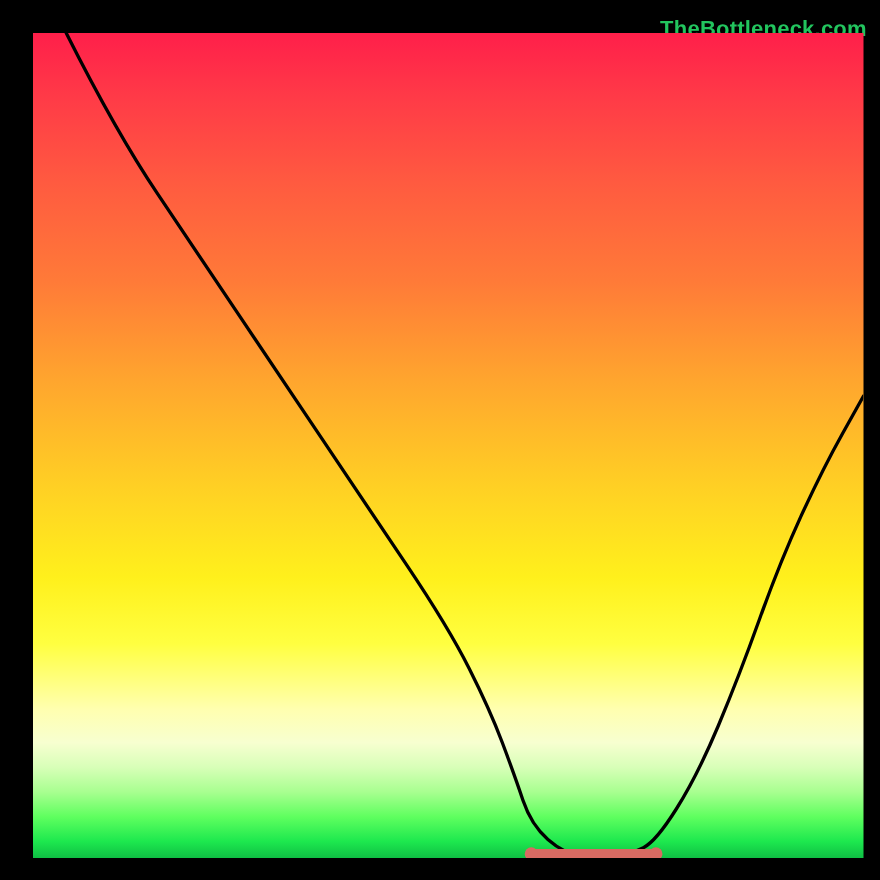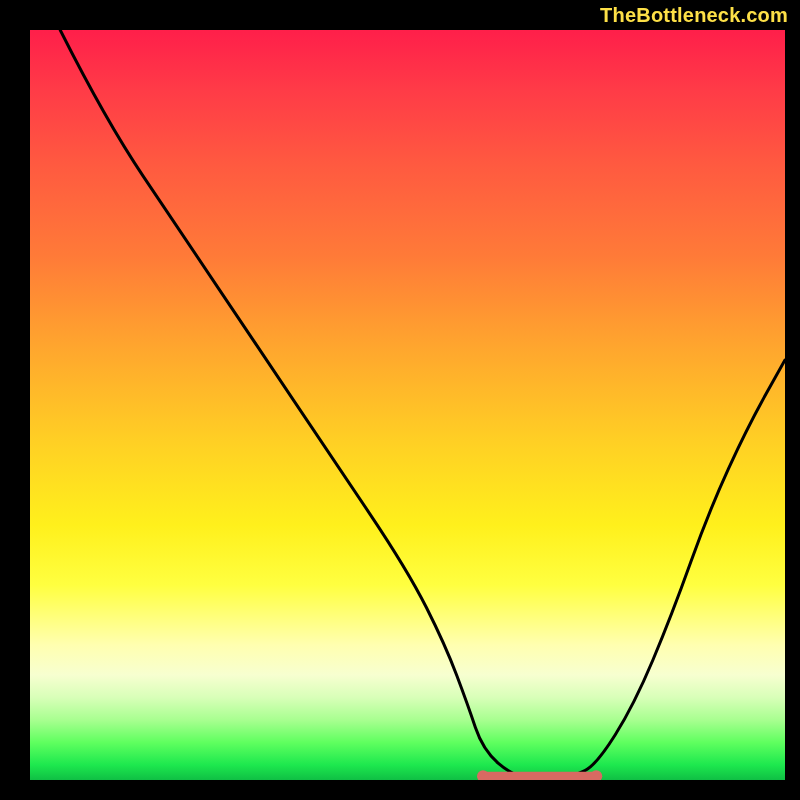--- a/index.html
+++ b/index.html
@@ -19,9 +19,9 @@
   }
   .attribution {
     position: absolute;
-    top: 4px;
+    top: 16px;
     right: 12px;
-    color: #fde047;
+    color: #22c55e;
     font-size: 20px;
     font-weight: 600;
     letter-spacing: 0.2px;

